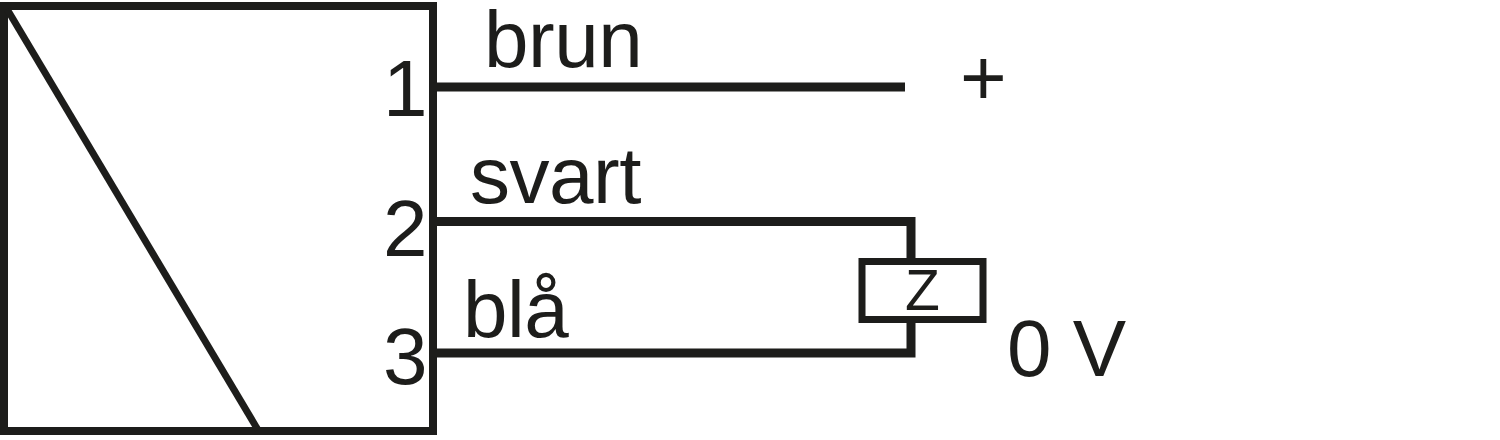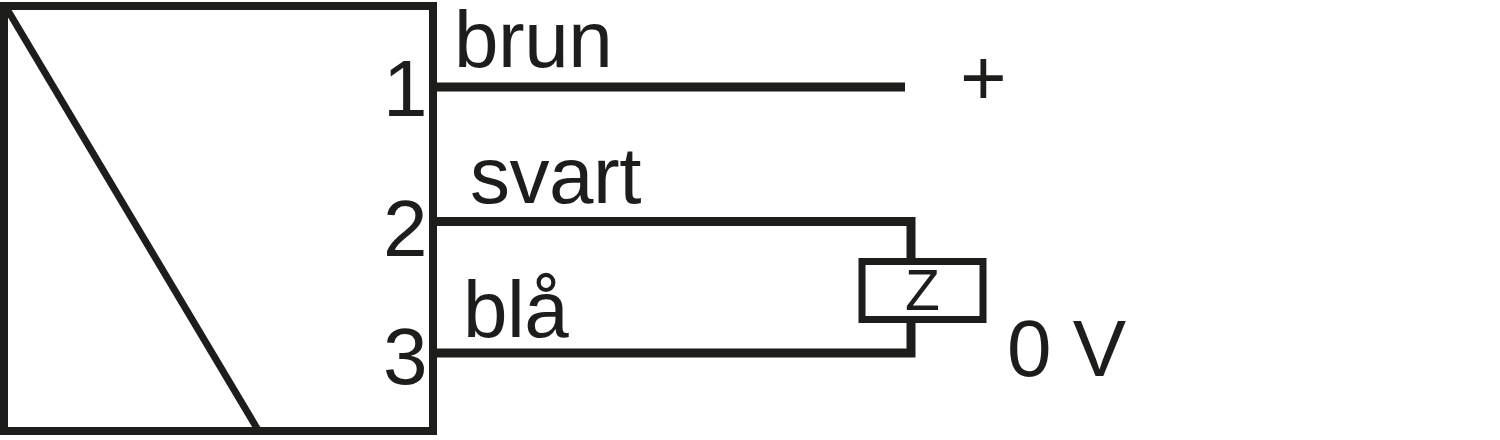--- a/index.html
+++ b/index.html
@@ -24,7 +24,7 @@
   .pin-1 { left: 381px; top: 49px; }
   .pin-2 { left: 381px; top: 189px; }
   .pin-3 { left: 381px; top: 317px; }
-  .wire-label-1 { left: 454px; top: 0px; text-align: right; }
+  .wire-label-1 { left: 484px; top: 0px; text-align: right; }
   .wire-label-2 { left: 470px; top: 136px; }
   .wire-label-3 { left: 463px; top: 270px; }
   .sig-plus { left: 960px; top: 38px; }

